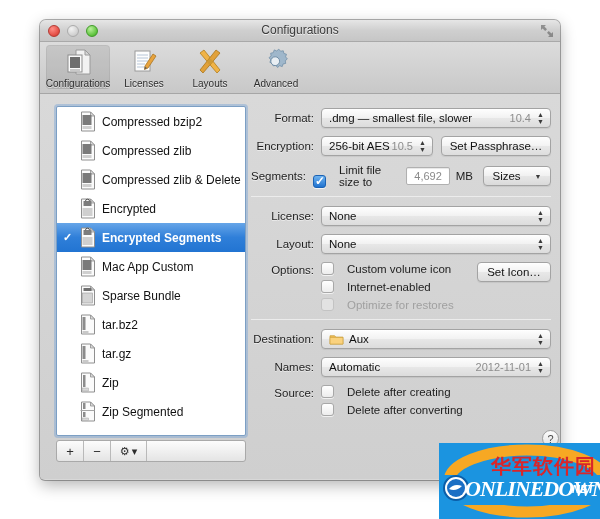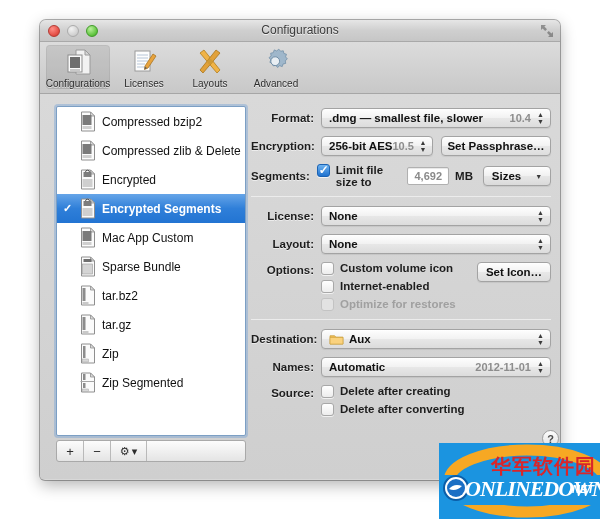--- a/index.html
+++ b/index.html
@@ -111,7 +111,7 @@
   .sb-spacer { flex: 1; }
 
   
-  .panel { flex: 1; padding: 14px 14px 0 6px; position: relative; font-weight: bold; }
+  .panel { flex: 1; padding: 14px 14px 0 6px; position: relative; }
   .row { display: flex; align-items: center; margin-bottom: 8px; }
   .row-label {
     width: 70px; text-align: right; padding-right: 7px;

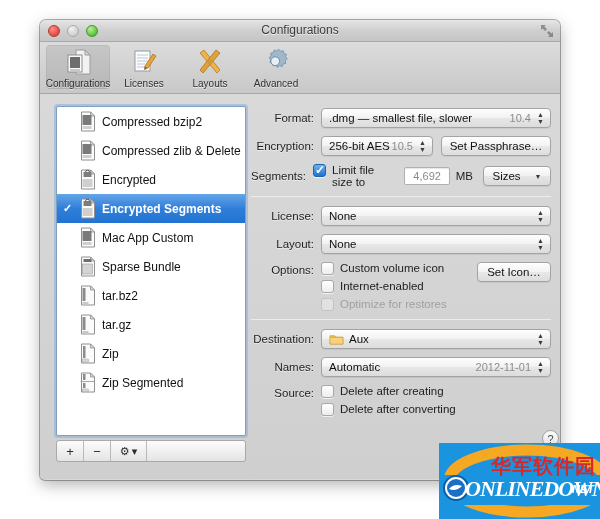--- a/index.html
+++ b/index.html
@@ -317,6 +317,16 @@
                   <rect x="3" y="4" width="9" height="10" fill="#7a7a7a"></rect>
                   <rect x="3" y="15" width="9" height="3" fill="#cfcfcf"></rect>
                 </svg></span>
+              <span class="list-label">Compressed zlib</span>
+            </div>
+            <div class="list-row">
+              <span class="check"></span>
+              <span class="doc-icon"><svg viewBox="0 0 17 21" width="18" height="21">
+                  <path d="M2 1 h9 l4 4 v15 h-13 z" fill="#fbfbfb" stroke="#8f8f8f" stroke-width="1"></path>
+                  <path d="M11 1 l4 4 h-4 z" fill="#dcdcdc" stroke="#8f8f8f" stroke-width=".8"></path>
+                  <rect x="3" y="4" width="9" height="10" fill="#7a7a7a"></rect>
+                  <rect x="3" y="15" width="9" height="3" fill="#cfcfcf"></rect>
+                </svg></span>
               <span class="list-label">Compressed zlib &amp; Delete</span>
             </div>
             <div class="list-row">

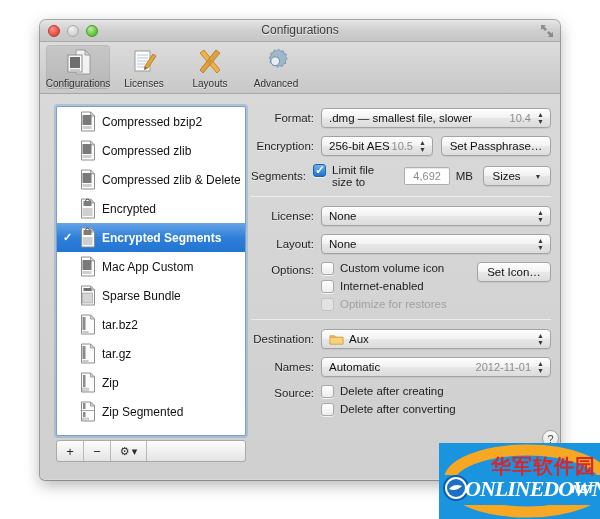--- a/index.html
+++ b/index.html
@@ -164,7 +164,7 @@
     box-shadow: inset 0 1px 1px rgba(0,0,0,.10);
   }
 
-  .cbrow { display: flex; align-items: flex-start; gap: 6px; font-size: 11.5px; color: #1d1d1d; }
+  .cbrow { display: flex; align-items: flex-end; gap: 13px; font-size: 11.5px; color: #1d1d1d; }
   .cbrow.disabled { color: #a0a0a0; }
   .cb {
     width: 13px; height: 13px; border-radius: 3px; flex: 0 0 13px;

